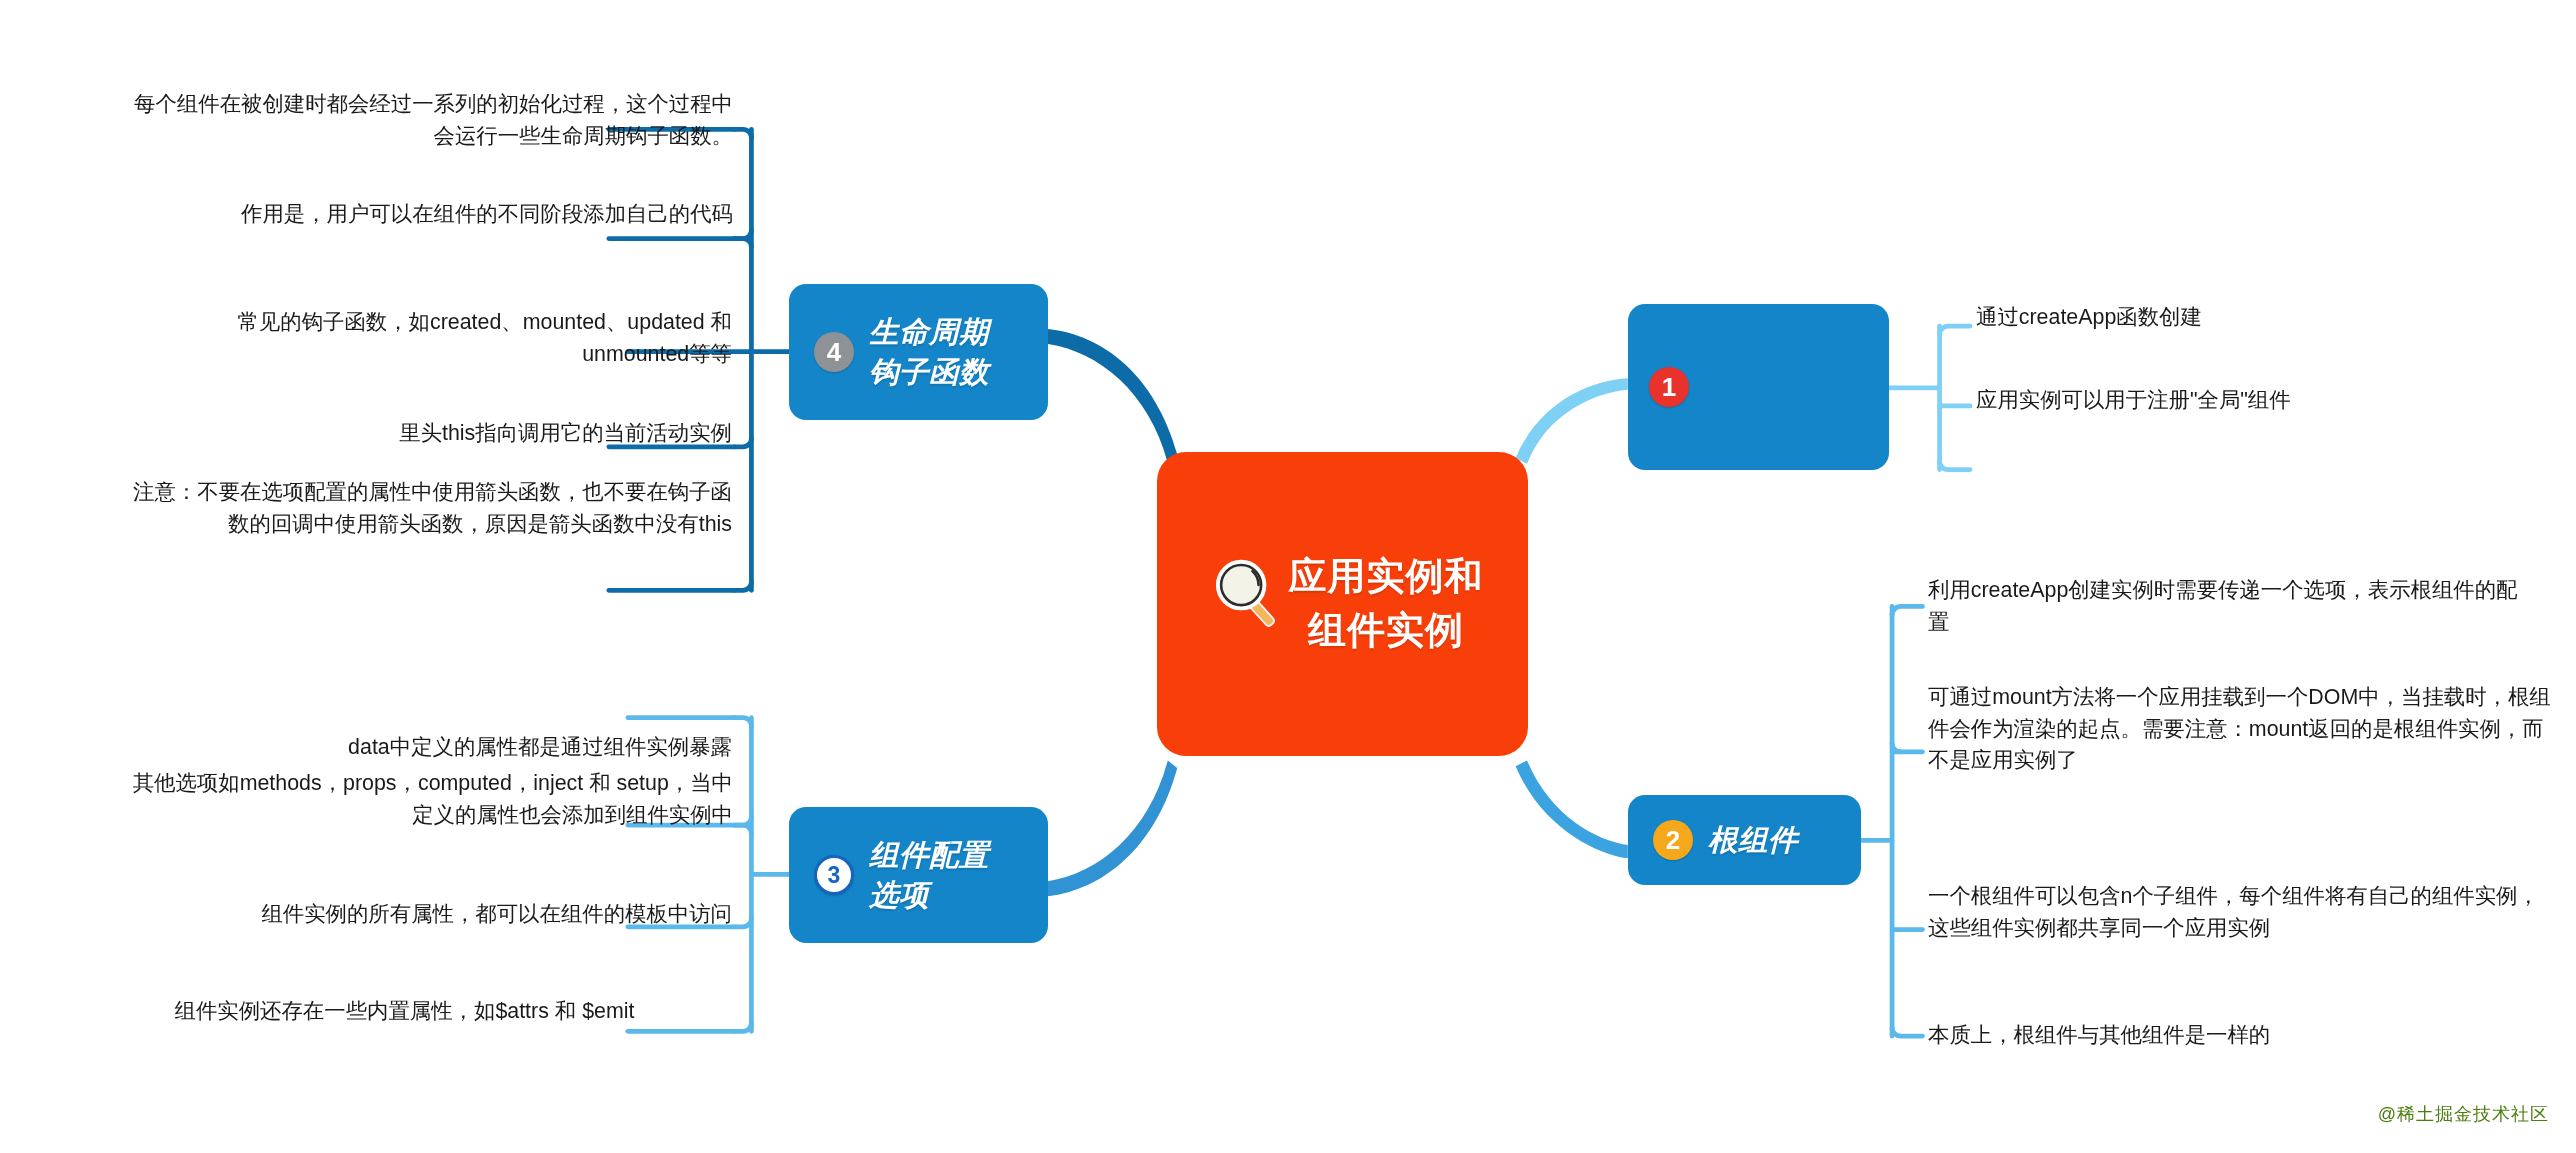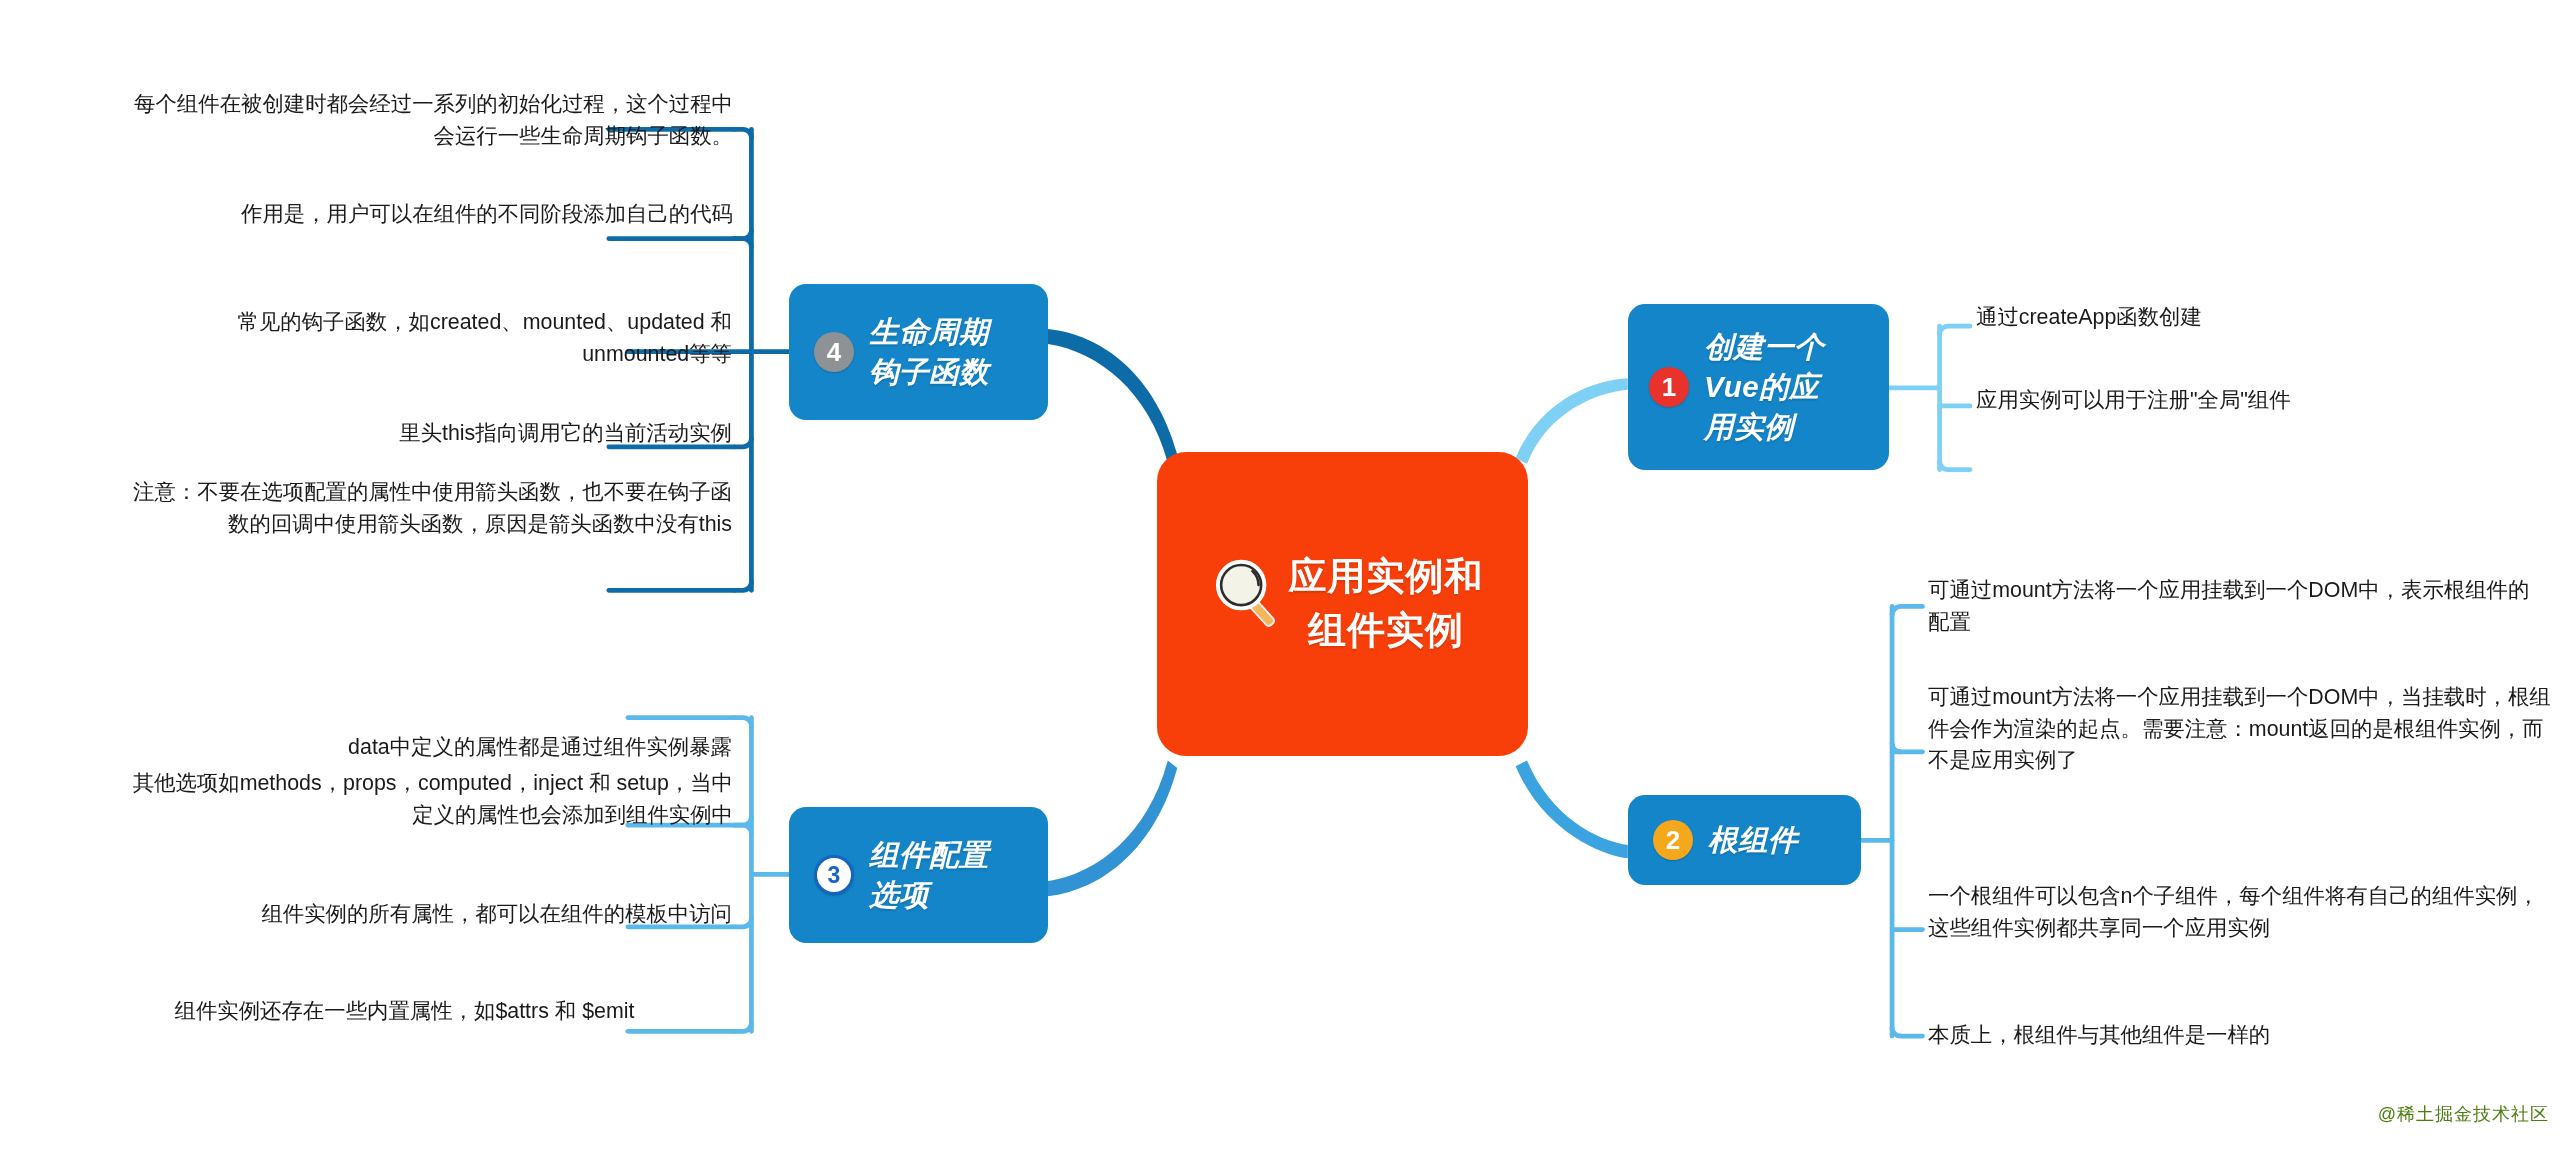--- a/index.html
+++ b/index.html
@@ -254,11 +254,6 @@
 
   <div class="branch" id="branch-1">
     <div class="badge">1</div>
-    <div class="btitle">
-      <div>创建一个</div>
-      <div>Vue的应</div>
-      <div>用实例</div>
-    </div>
   </div>
 
   <div class="leaf left-align" id="leaf-1-0">通过createApp函数创建</div>

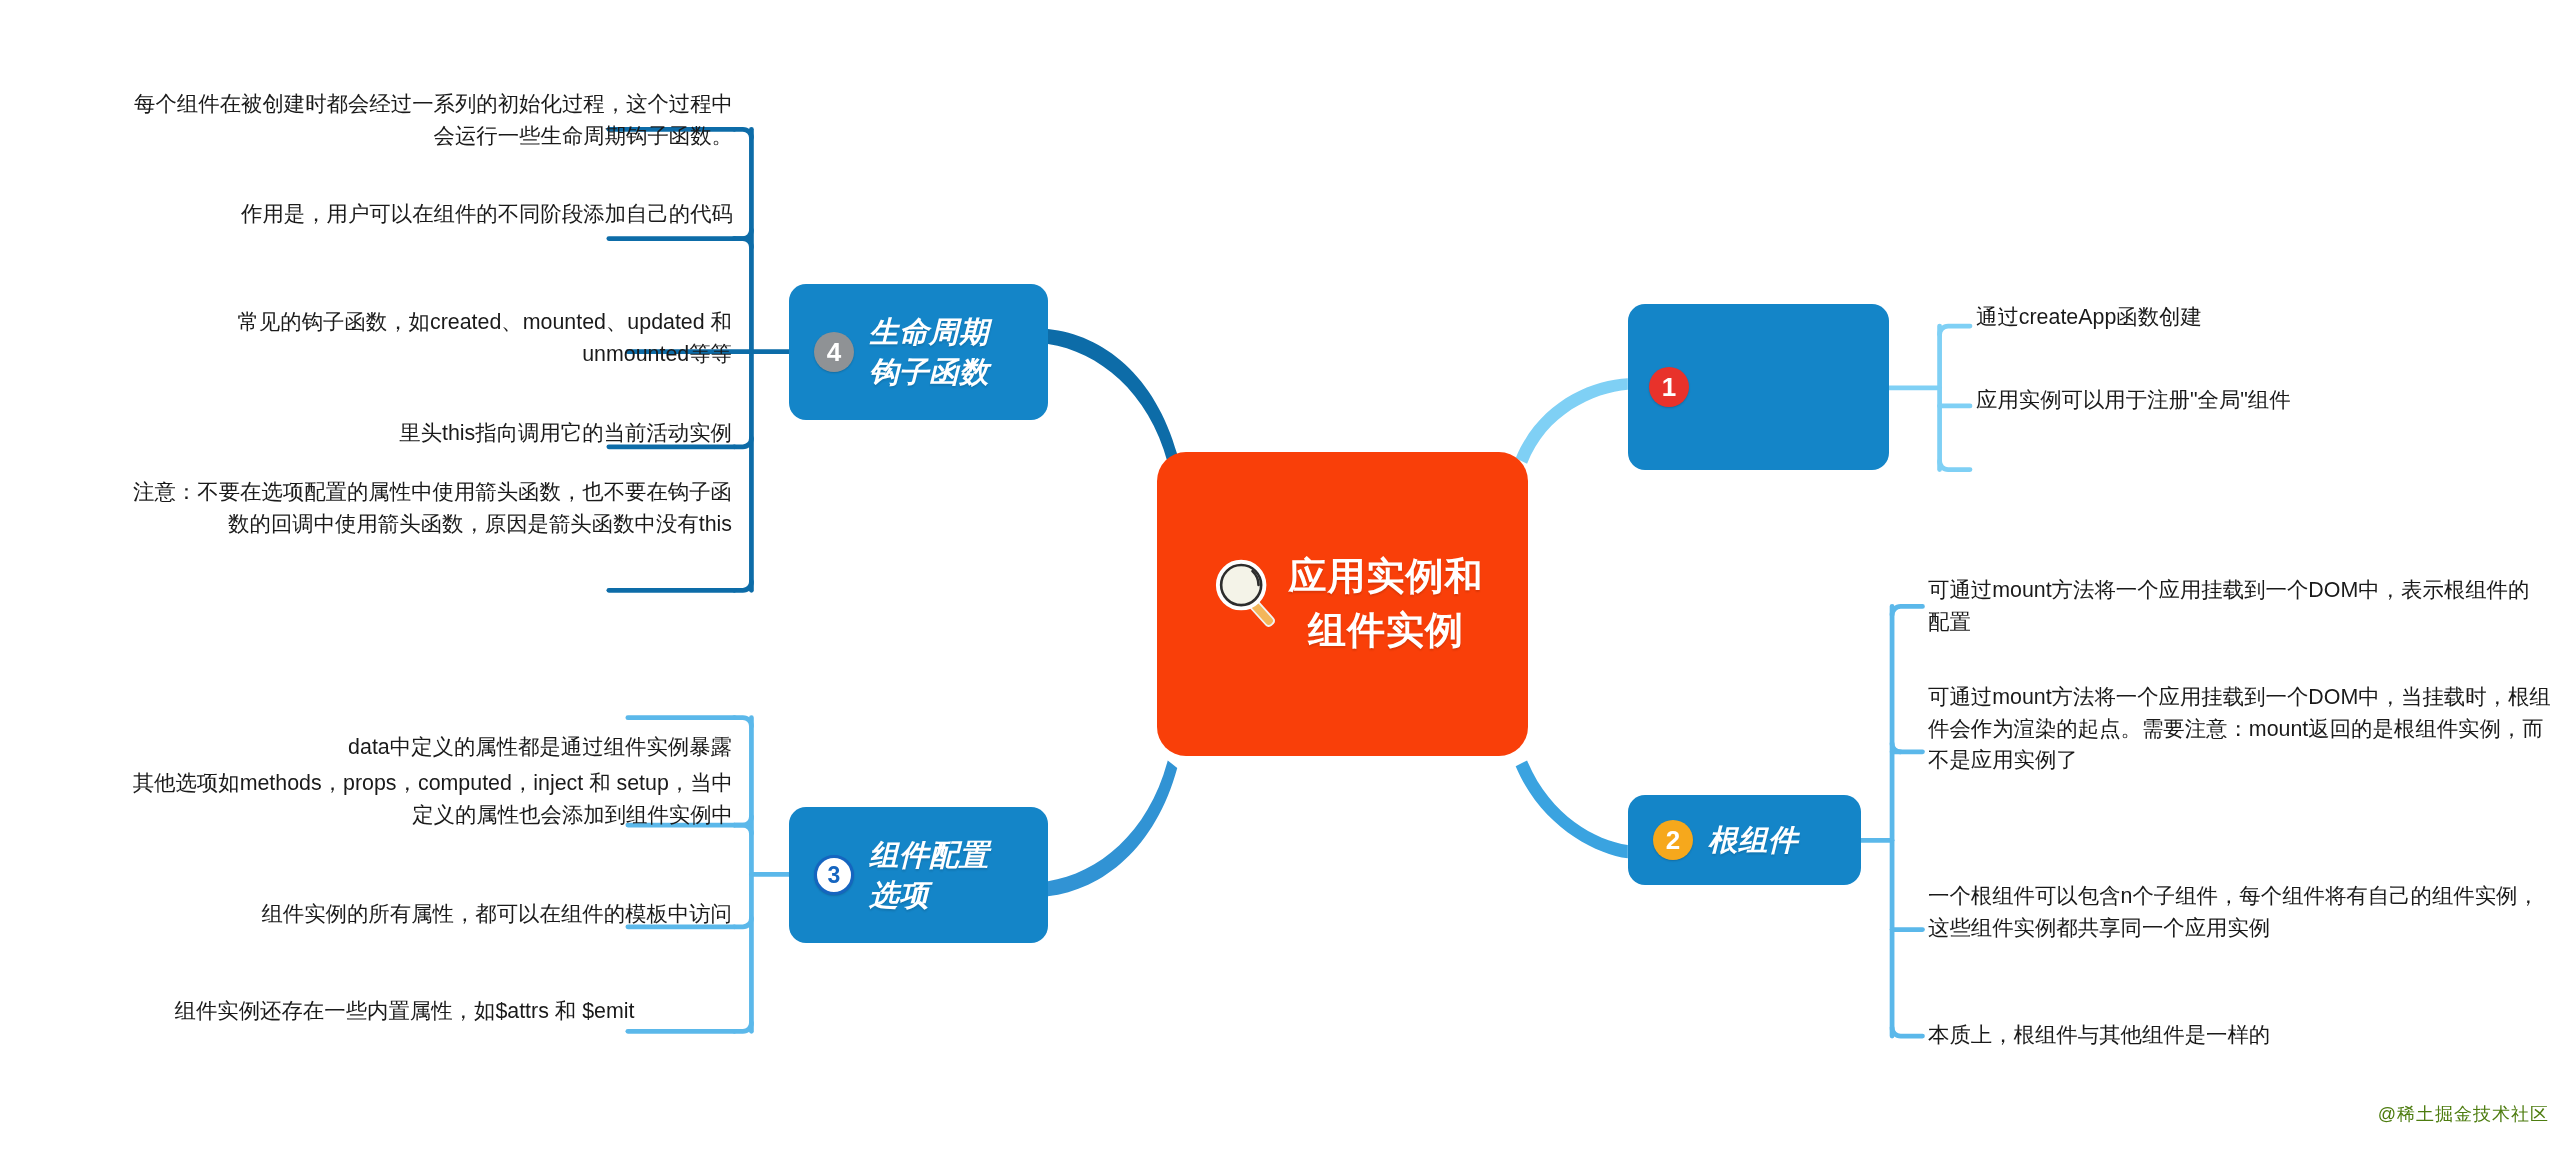--- a/index.html
+++ b/index.html
@@ -266,7 +266,7 @@
     </div>
   </div>
 
-  <div class="leaf left-align" id="leaf-2-0">可通过mount方法将一个应用挂载到一个DOM中，表示根组件的配置</div>
+  <div class="leaf left-align" id="leaf-2-0">利用createApp创建实例时需要传递一个选项，表示根组件的配置</div>
   <div class="leaf left-align" id="leaf-2-1">可通过mount方法将一个应用挂载到一个DOM中，当挂载时，根组件会作为渲染的起点。需要注意：mount返回的是根组件实例，而不是应用实例了</div>
   <div class="leaf left-align" id="leaf-2-2">一个根组件可以包含n个子组件，每个组件将有自己的组件实例，这些组件实例都共享同一个应用实例</div>
   <div class="leaf left-align" id="leaf-2-3">本质上，根组件与其他组件是一样的</div>

